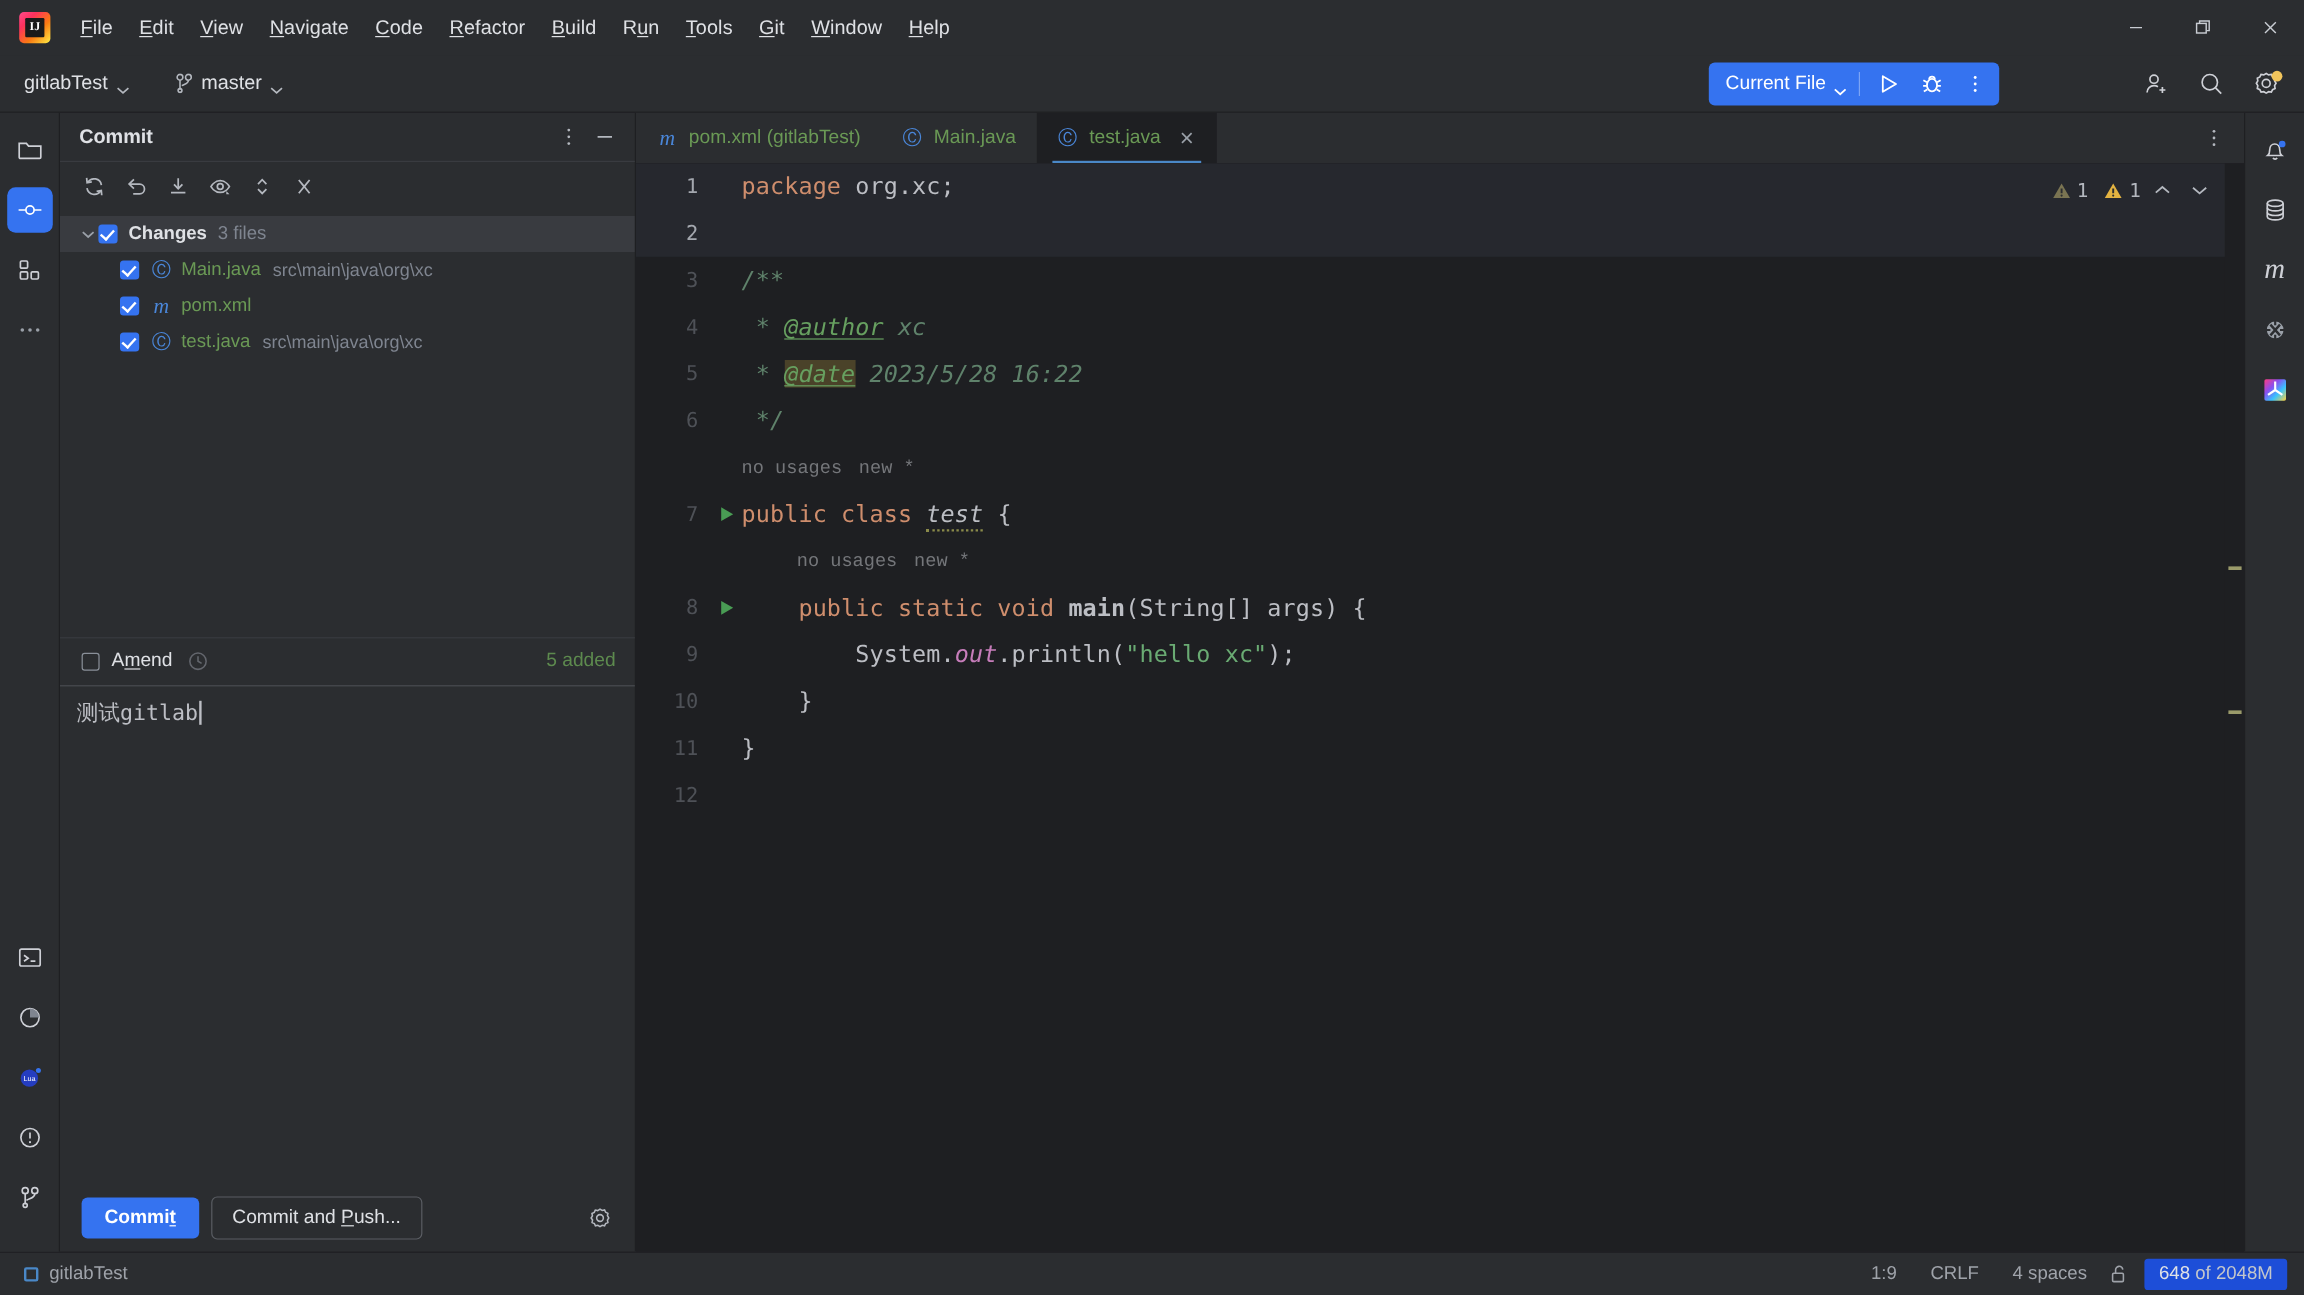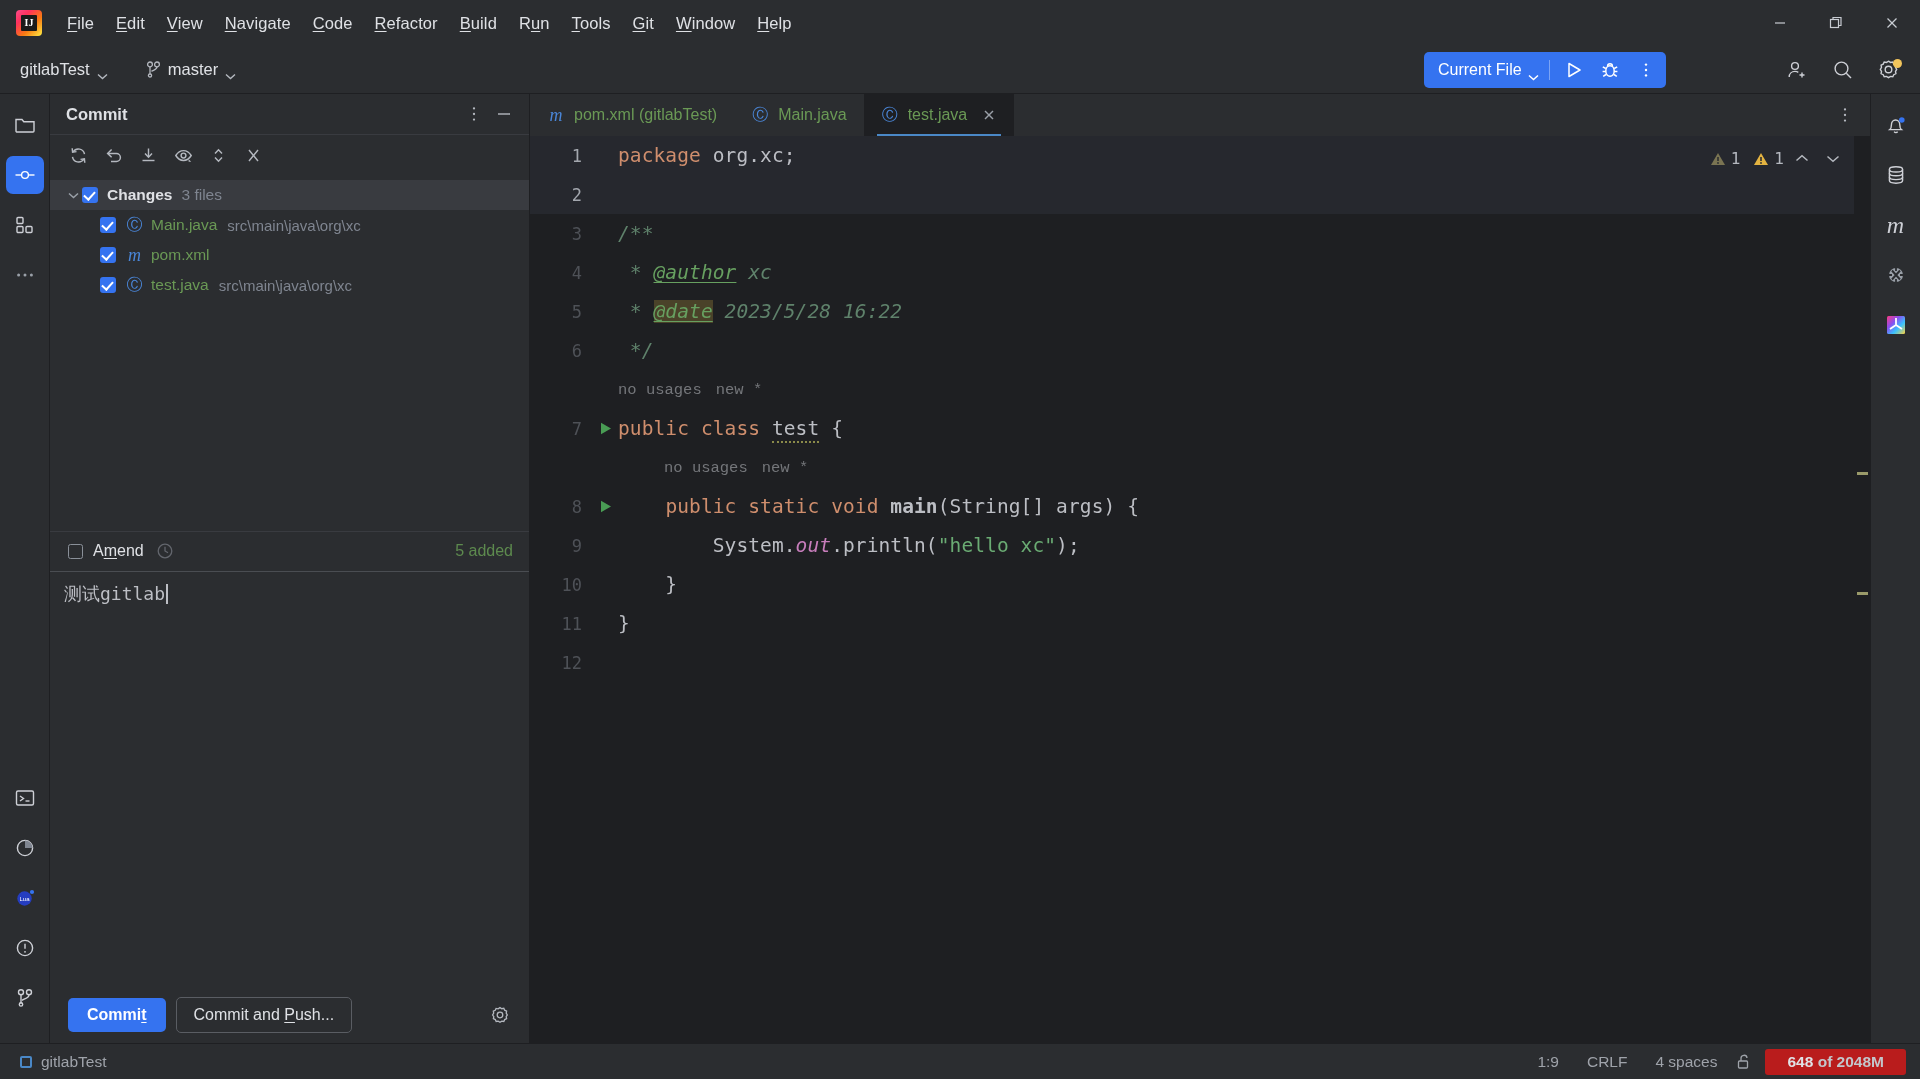--- a/index.html
+++ b/index.html
@@ -178,7 +178,7 @@
   .fnname { color: #56a8f5; }
   .clsname { color: #bcbec4; }
   .statf { color: #c77dbb; font-style: italic; }
-  .squig { border-bottom: 2px dotted #8a8a4a; padding-bottom: 1px; }
+  .squig { border-bottom: 2px dotted #8a8a4a; padding-bottom: 1px; font-style: italic; }
 
   .err-strip { position: absolute; top: 0; right: 0; width: 16px; height: 100%; background: #1e1f22; }
   .strip-mark { position: absolute; right: 2px; width: 11px; height: 2.5px; background: #9a9a6a; }

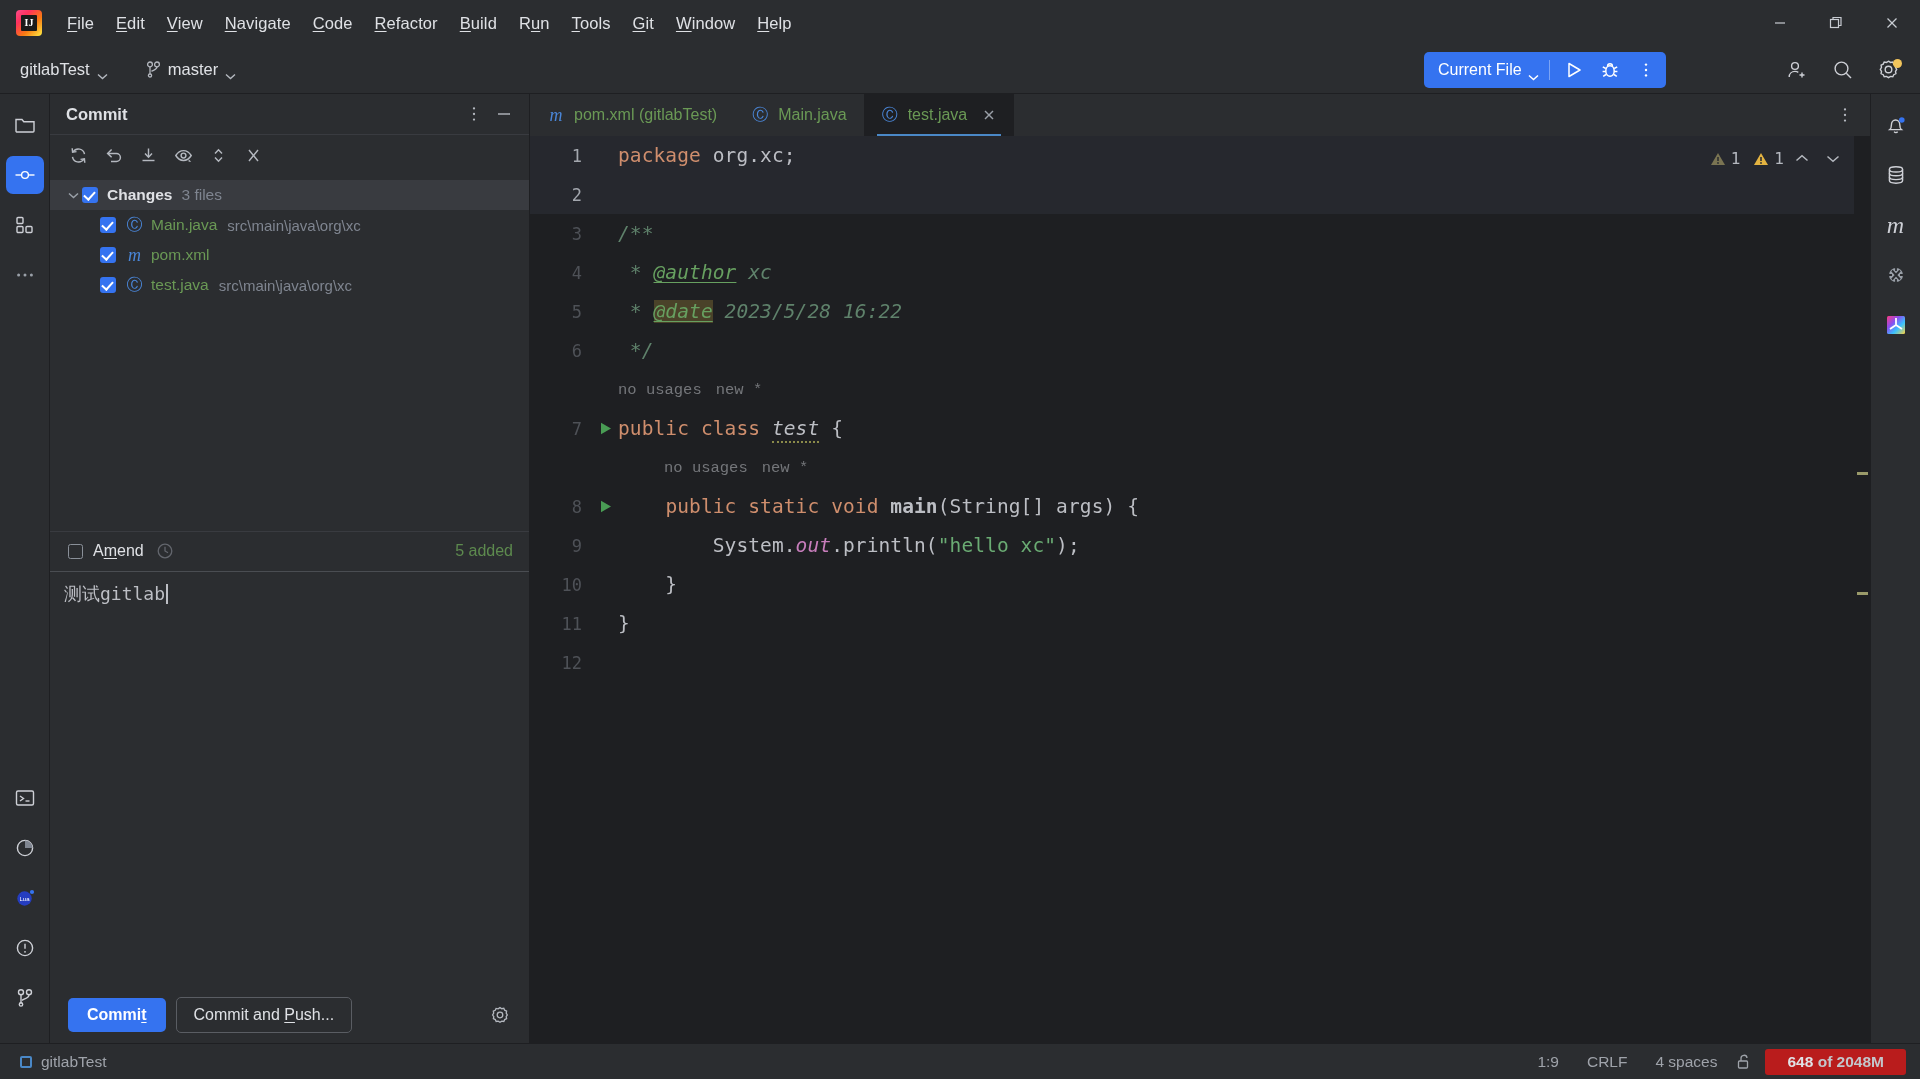--- a/index.html
+++ b/index.html
@@ -203,7 +203,7 @@
   .sb-cell { padding: 4px 14px; border-radius: 4px; }
   .sb-lock { width: 26px; height: 20px; display: flex; align-items: center; justify-content: center; }
   .sb-lock svg { stroke: #9fa3aa; fill: none; stroke-width: 1.3; }
-  .mem { background: #b91c1c; padding: 4px 22px; border-radius: 3px; margin-left: 8px; color: #c3c6cb; font-weight: bold; }
+  .mem { background: #1d4ed8; padding: 4px 12px; border-radius: 3px; margin-left: 8px; color: #c3c6cb; }
   .mem .used { color: #e0e2e6; }
 </style>
 </head>

